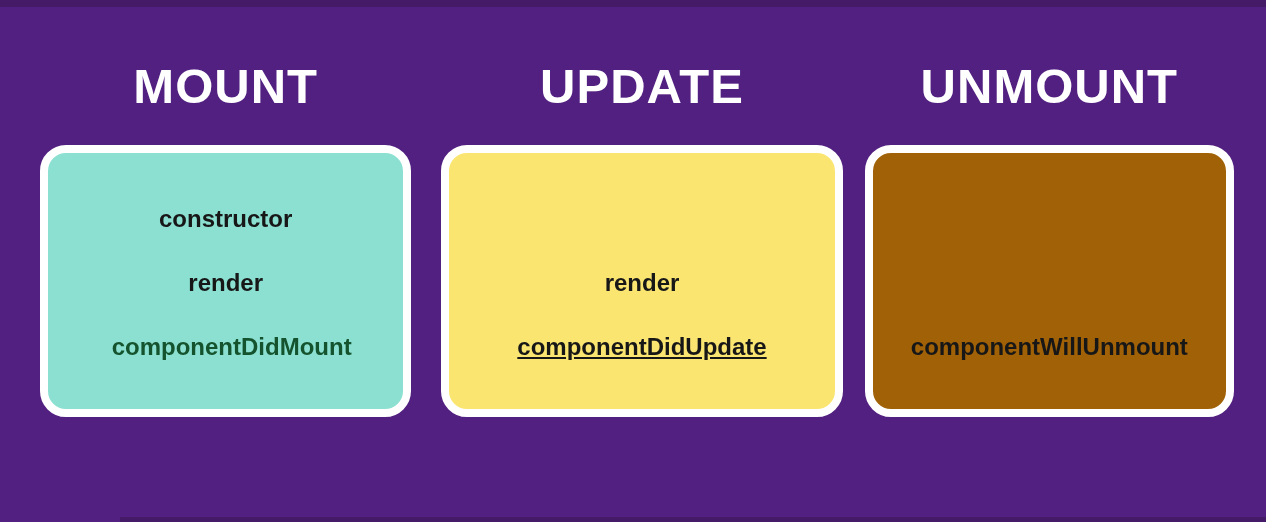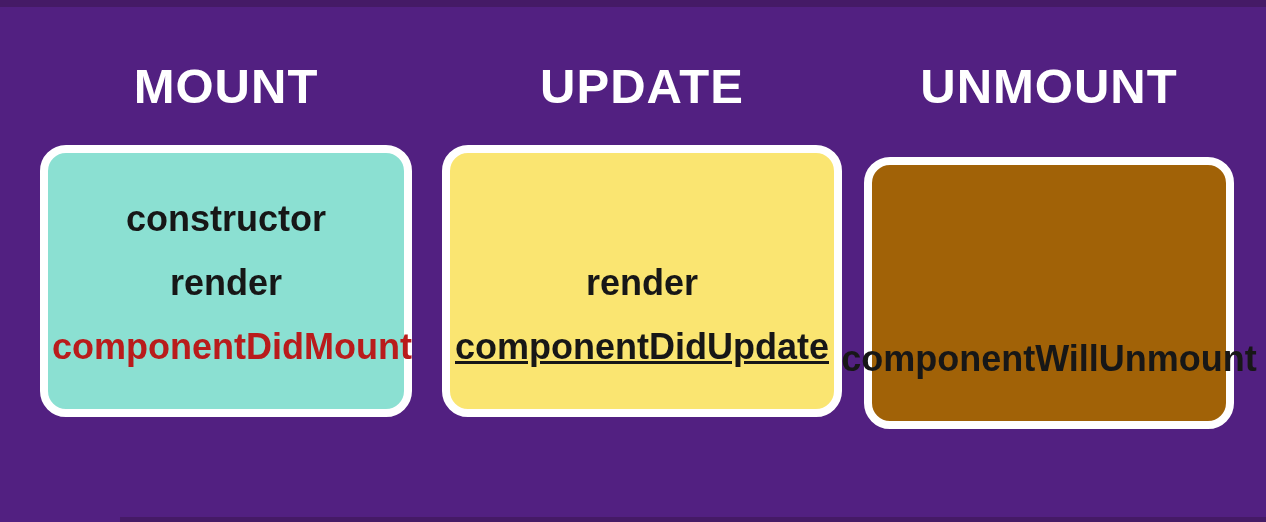--- a/index.html
+++ b/index.html
@@ -40,7 +40,7 @@
   }
   .col-1 { width: 372px; margin-right: 30px; border-radius: 7px; }
   .col-2 { width: 402px; margin-right: 22px; }
-  .col-3 { width: 370px; gap: 12px; }
+  .col-3 { width: 370px; }
   .heading {
     margin-top: 58px;
     height: 56px;

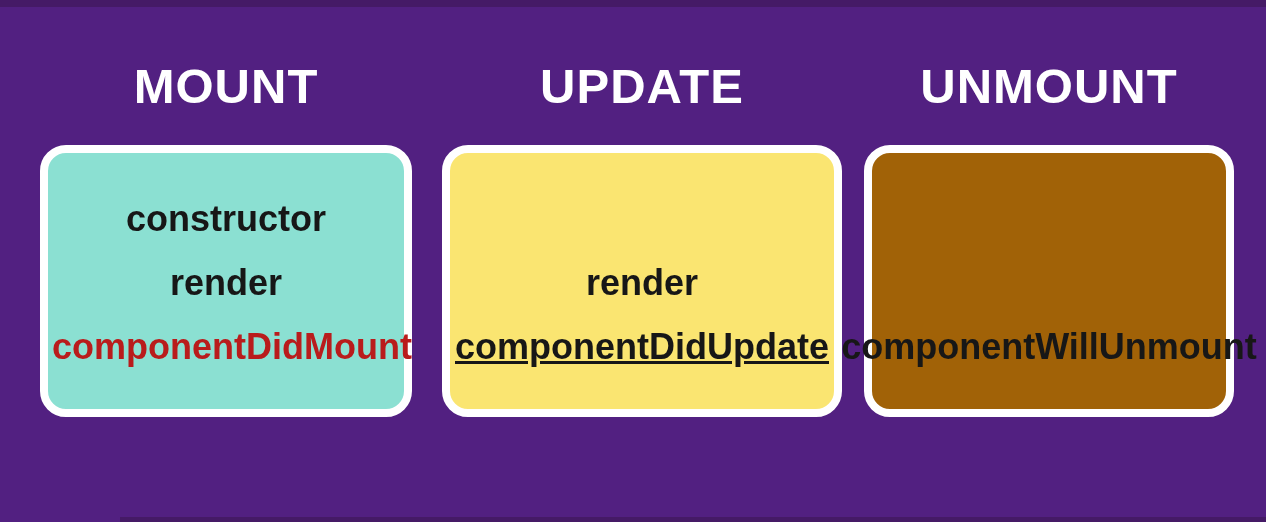--- a/index.html
+++ b/index.html
@@ -66,7 +66,7 @@
     display: flex;
     align-items: center;
     justify-content: center;
-    font-size: 36px;
+    font-size: 24px;
     font-weight: bold;
   }
 </style>

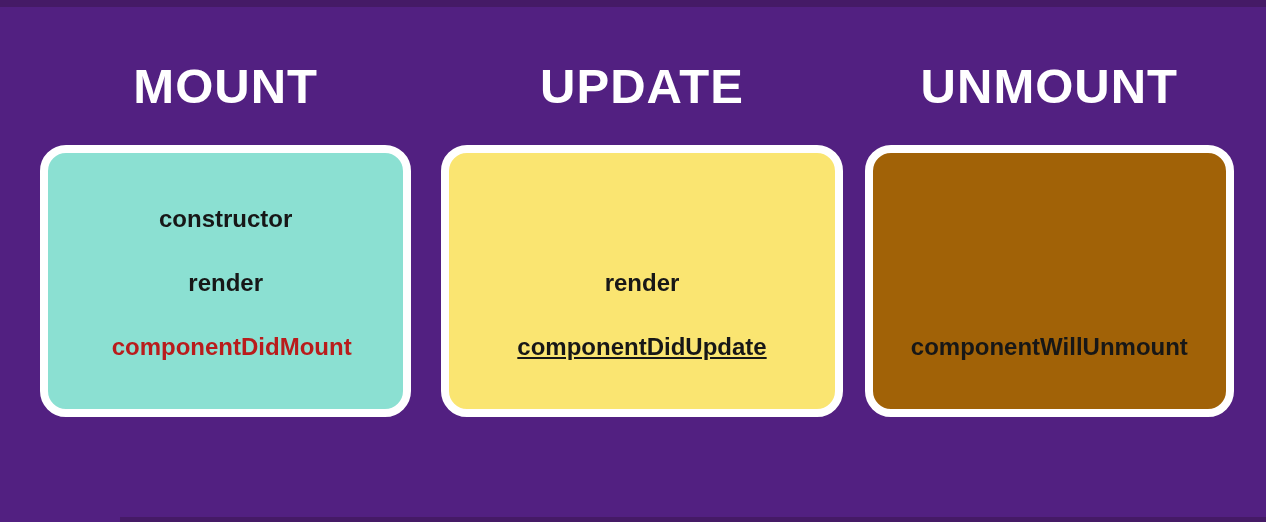--- a/index.html
+++ b/index.html
@@ -84,7 +84,7 @@
       <div class="card" style="background-color: rgb(139, 224, 210);">
         <div class="card-item" style="color: rgb(23, 23, 23);">constructor</div>
         <div class="card-item" style="color: rgb(23, 23, 23);">render</div>
-        <div class="card-item" style="color: #b91c1c; padding-left: 12px;">componentDidMount</div>
+        <div class="card-item" style="color: #14532d; padding-left: 12px;">componentDidMount</div>
       </div>
     </div>
 

